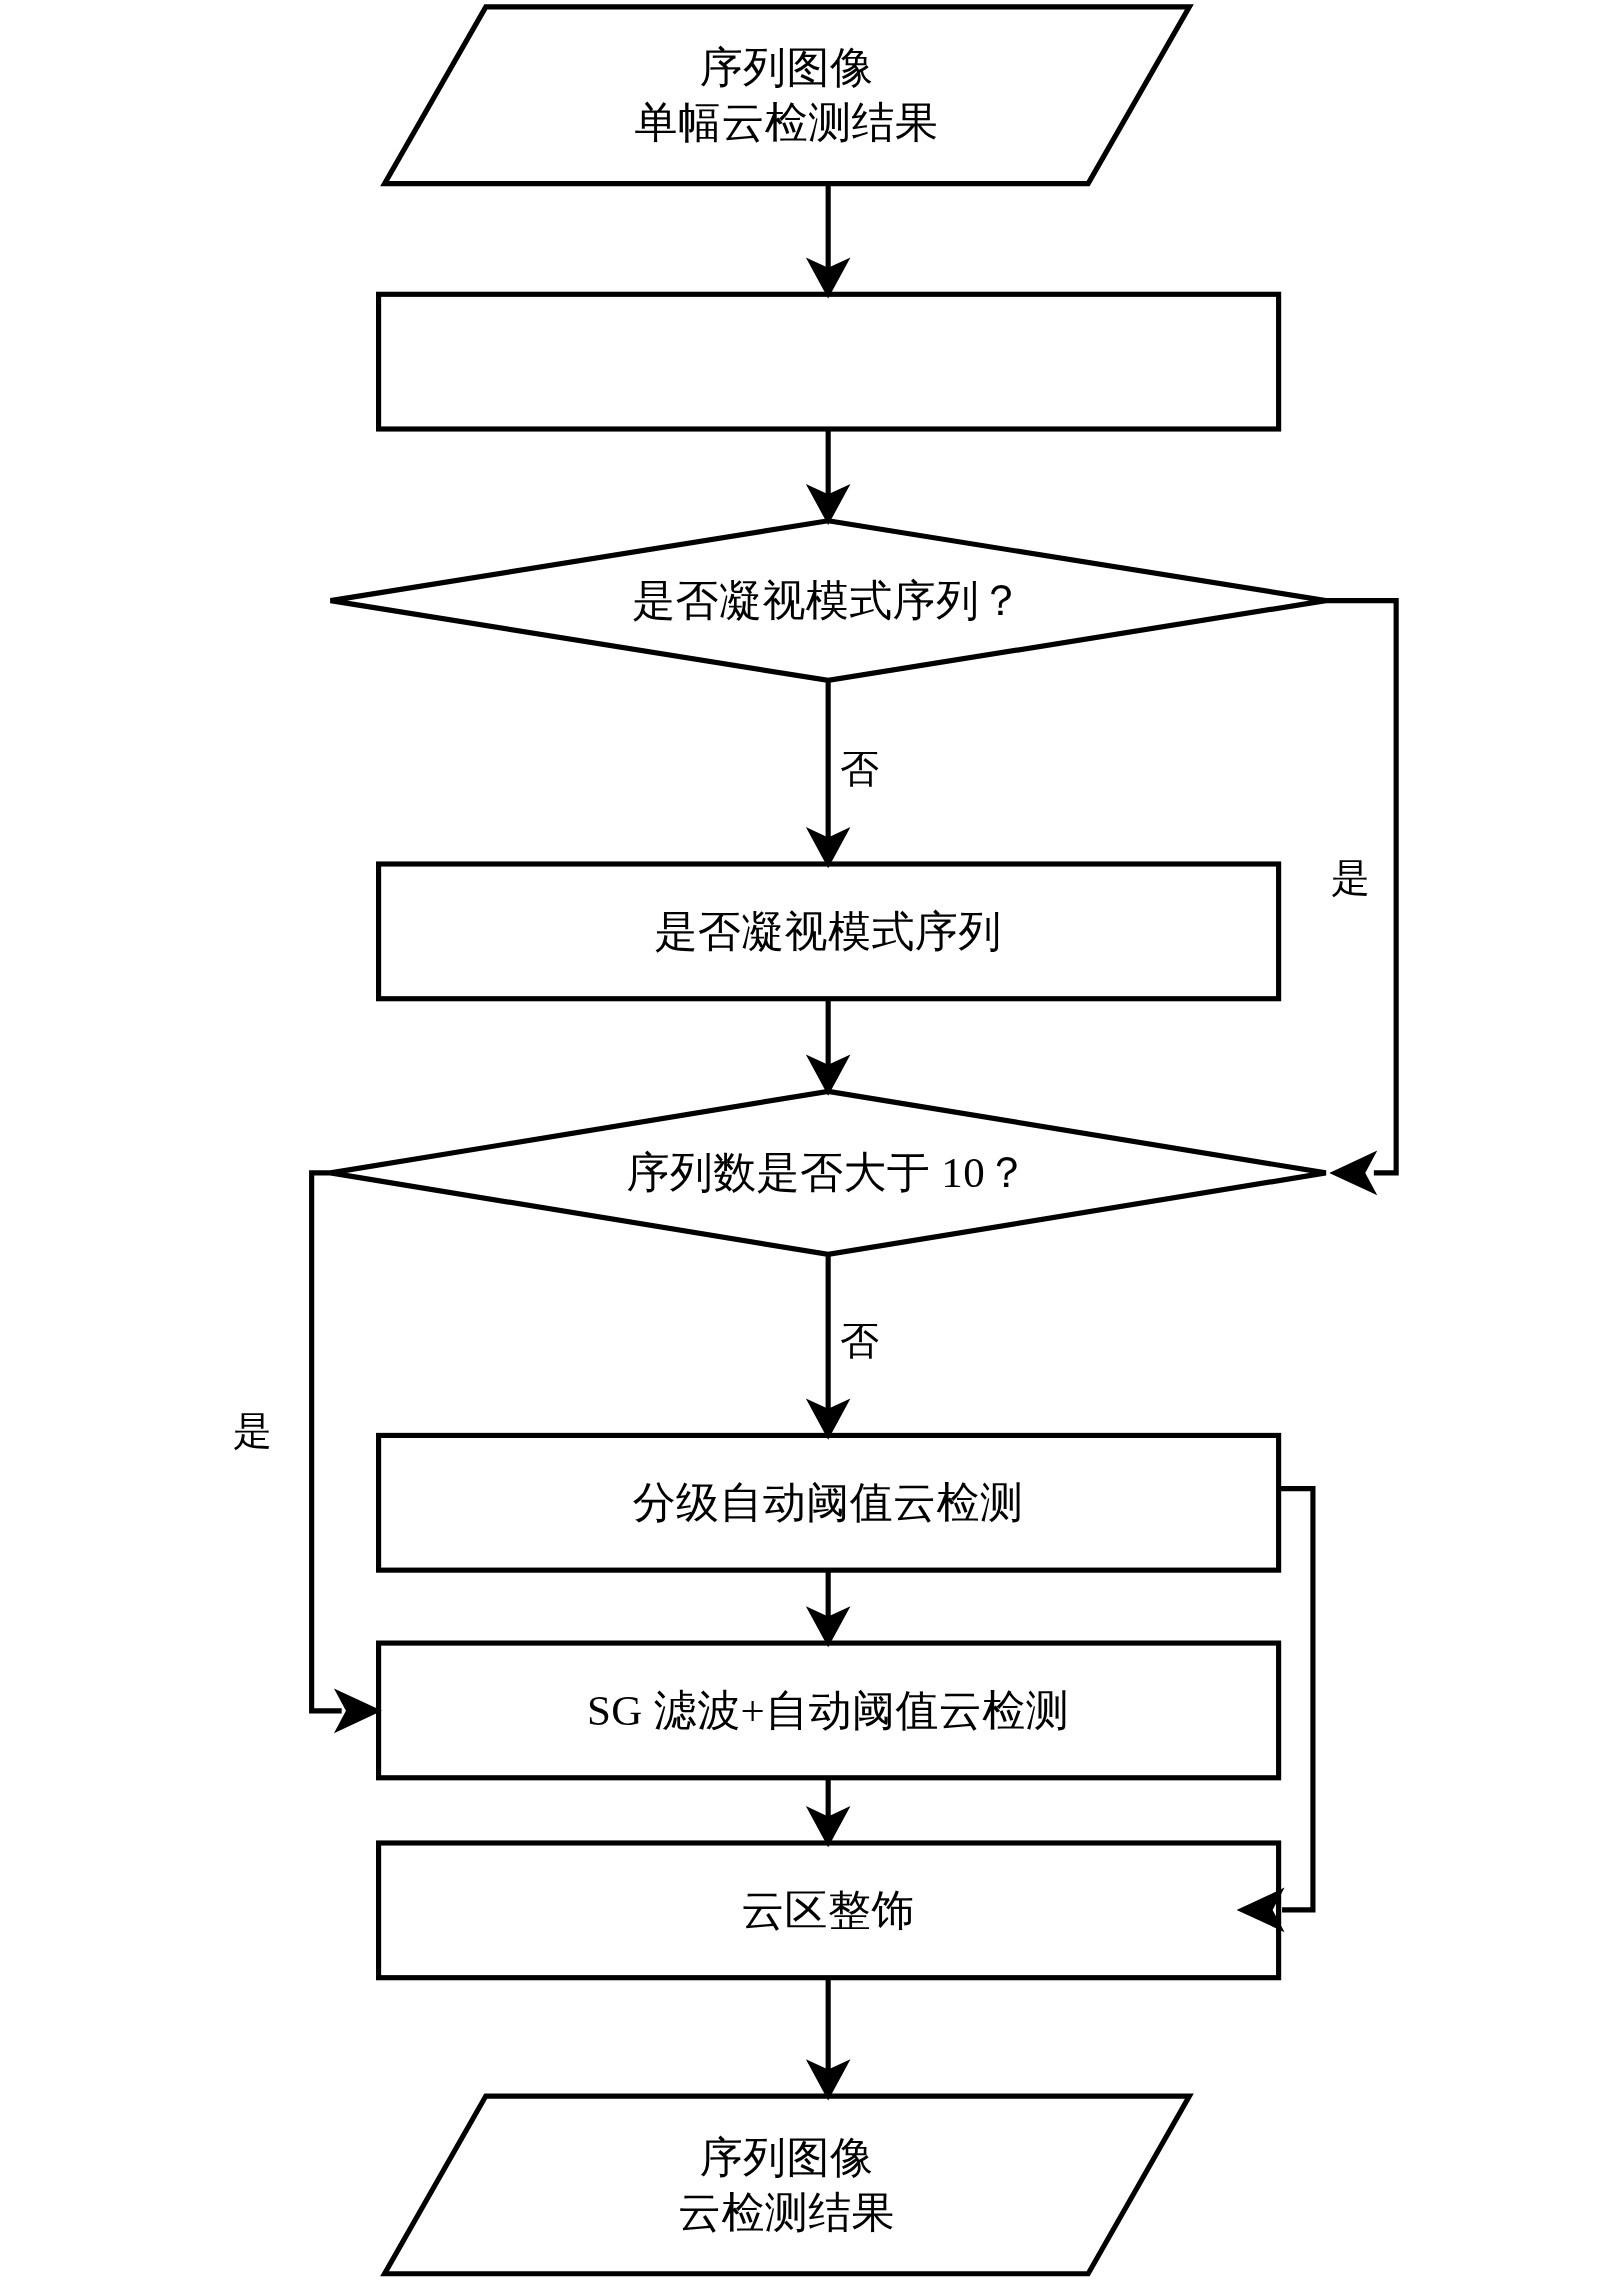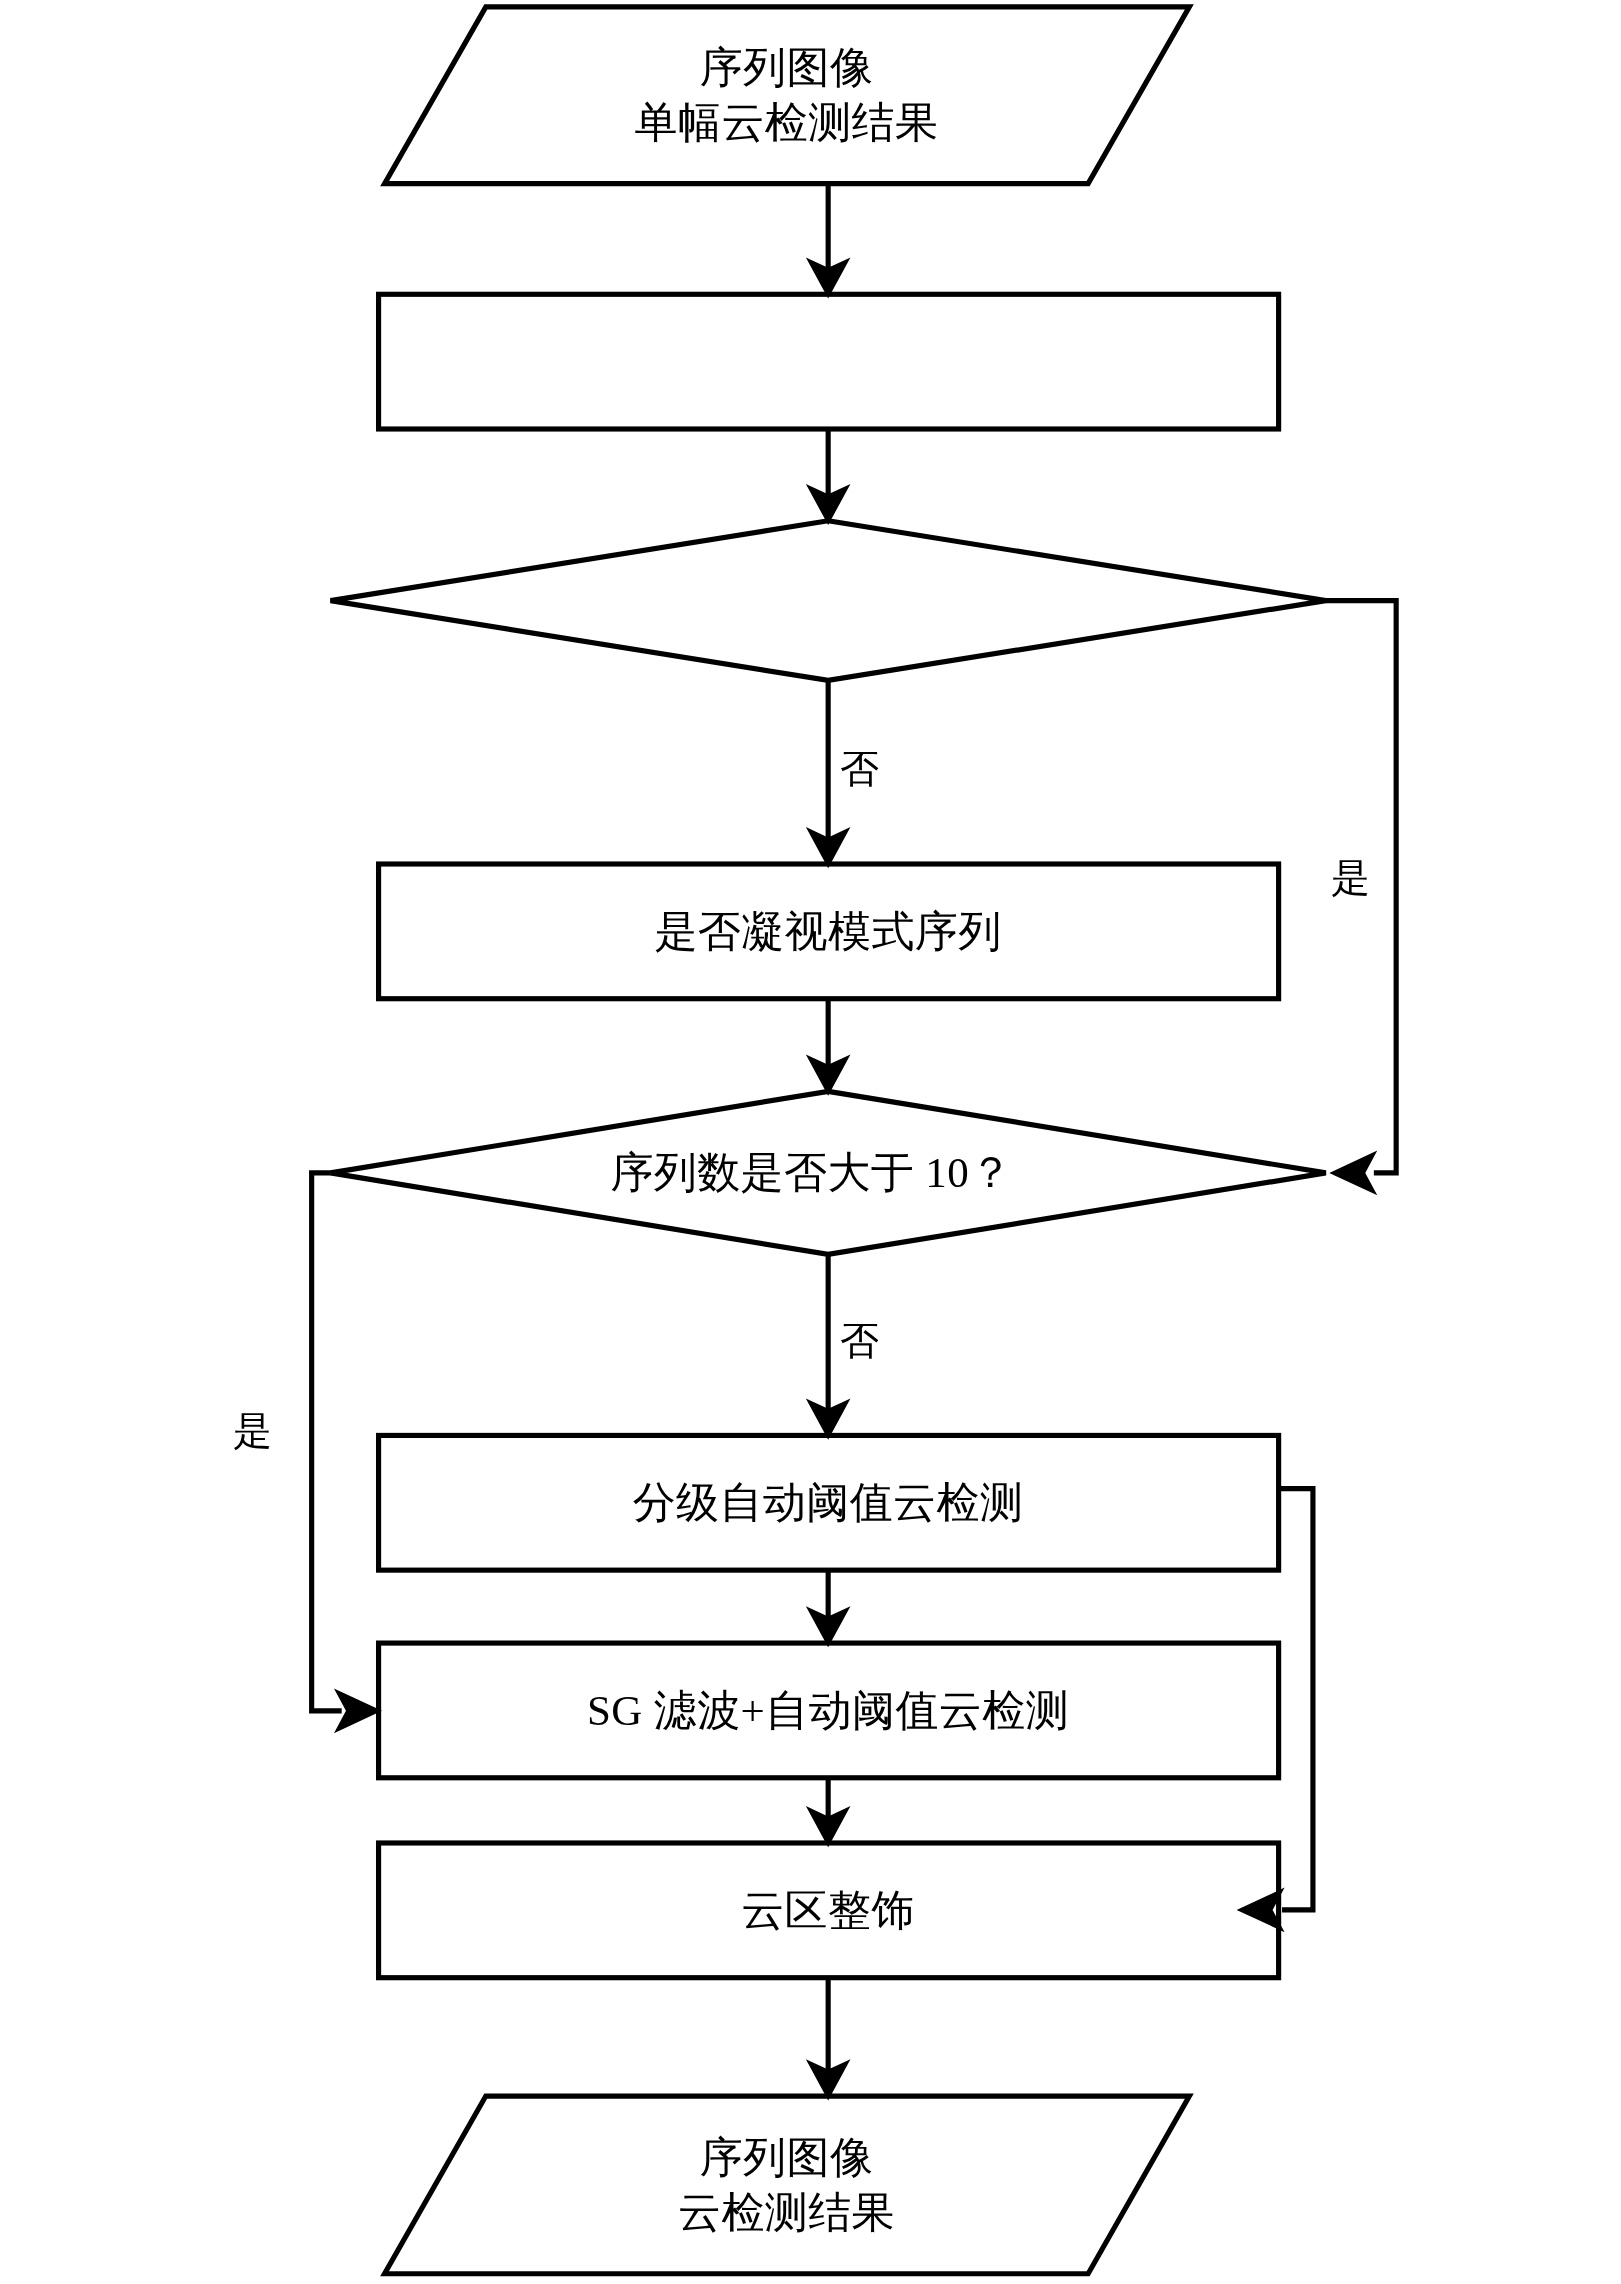--- a/index.html
+++ b/index.html
@@ -130,6 +130,9 @@
   </div>
 
 
+  <div class="node-label" style="left:330px; top:521px; width:995px; height:160px;">
+    <span>是否凝视模式序列？</span>
+  </div>
 
   <div class="node-label" style="left:378px; top:864px; width:900px; height:135px;">
     <span>是否凝视模式序列</span>

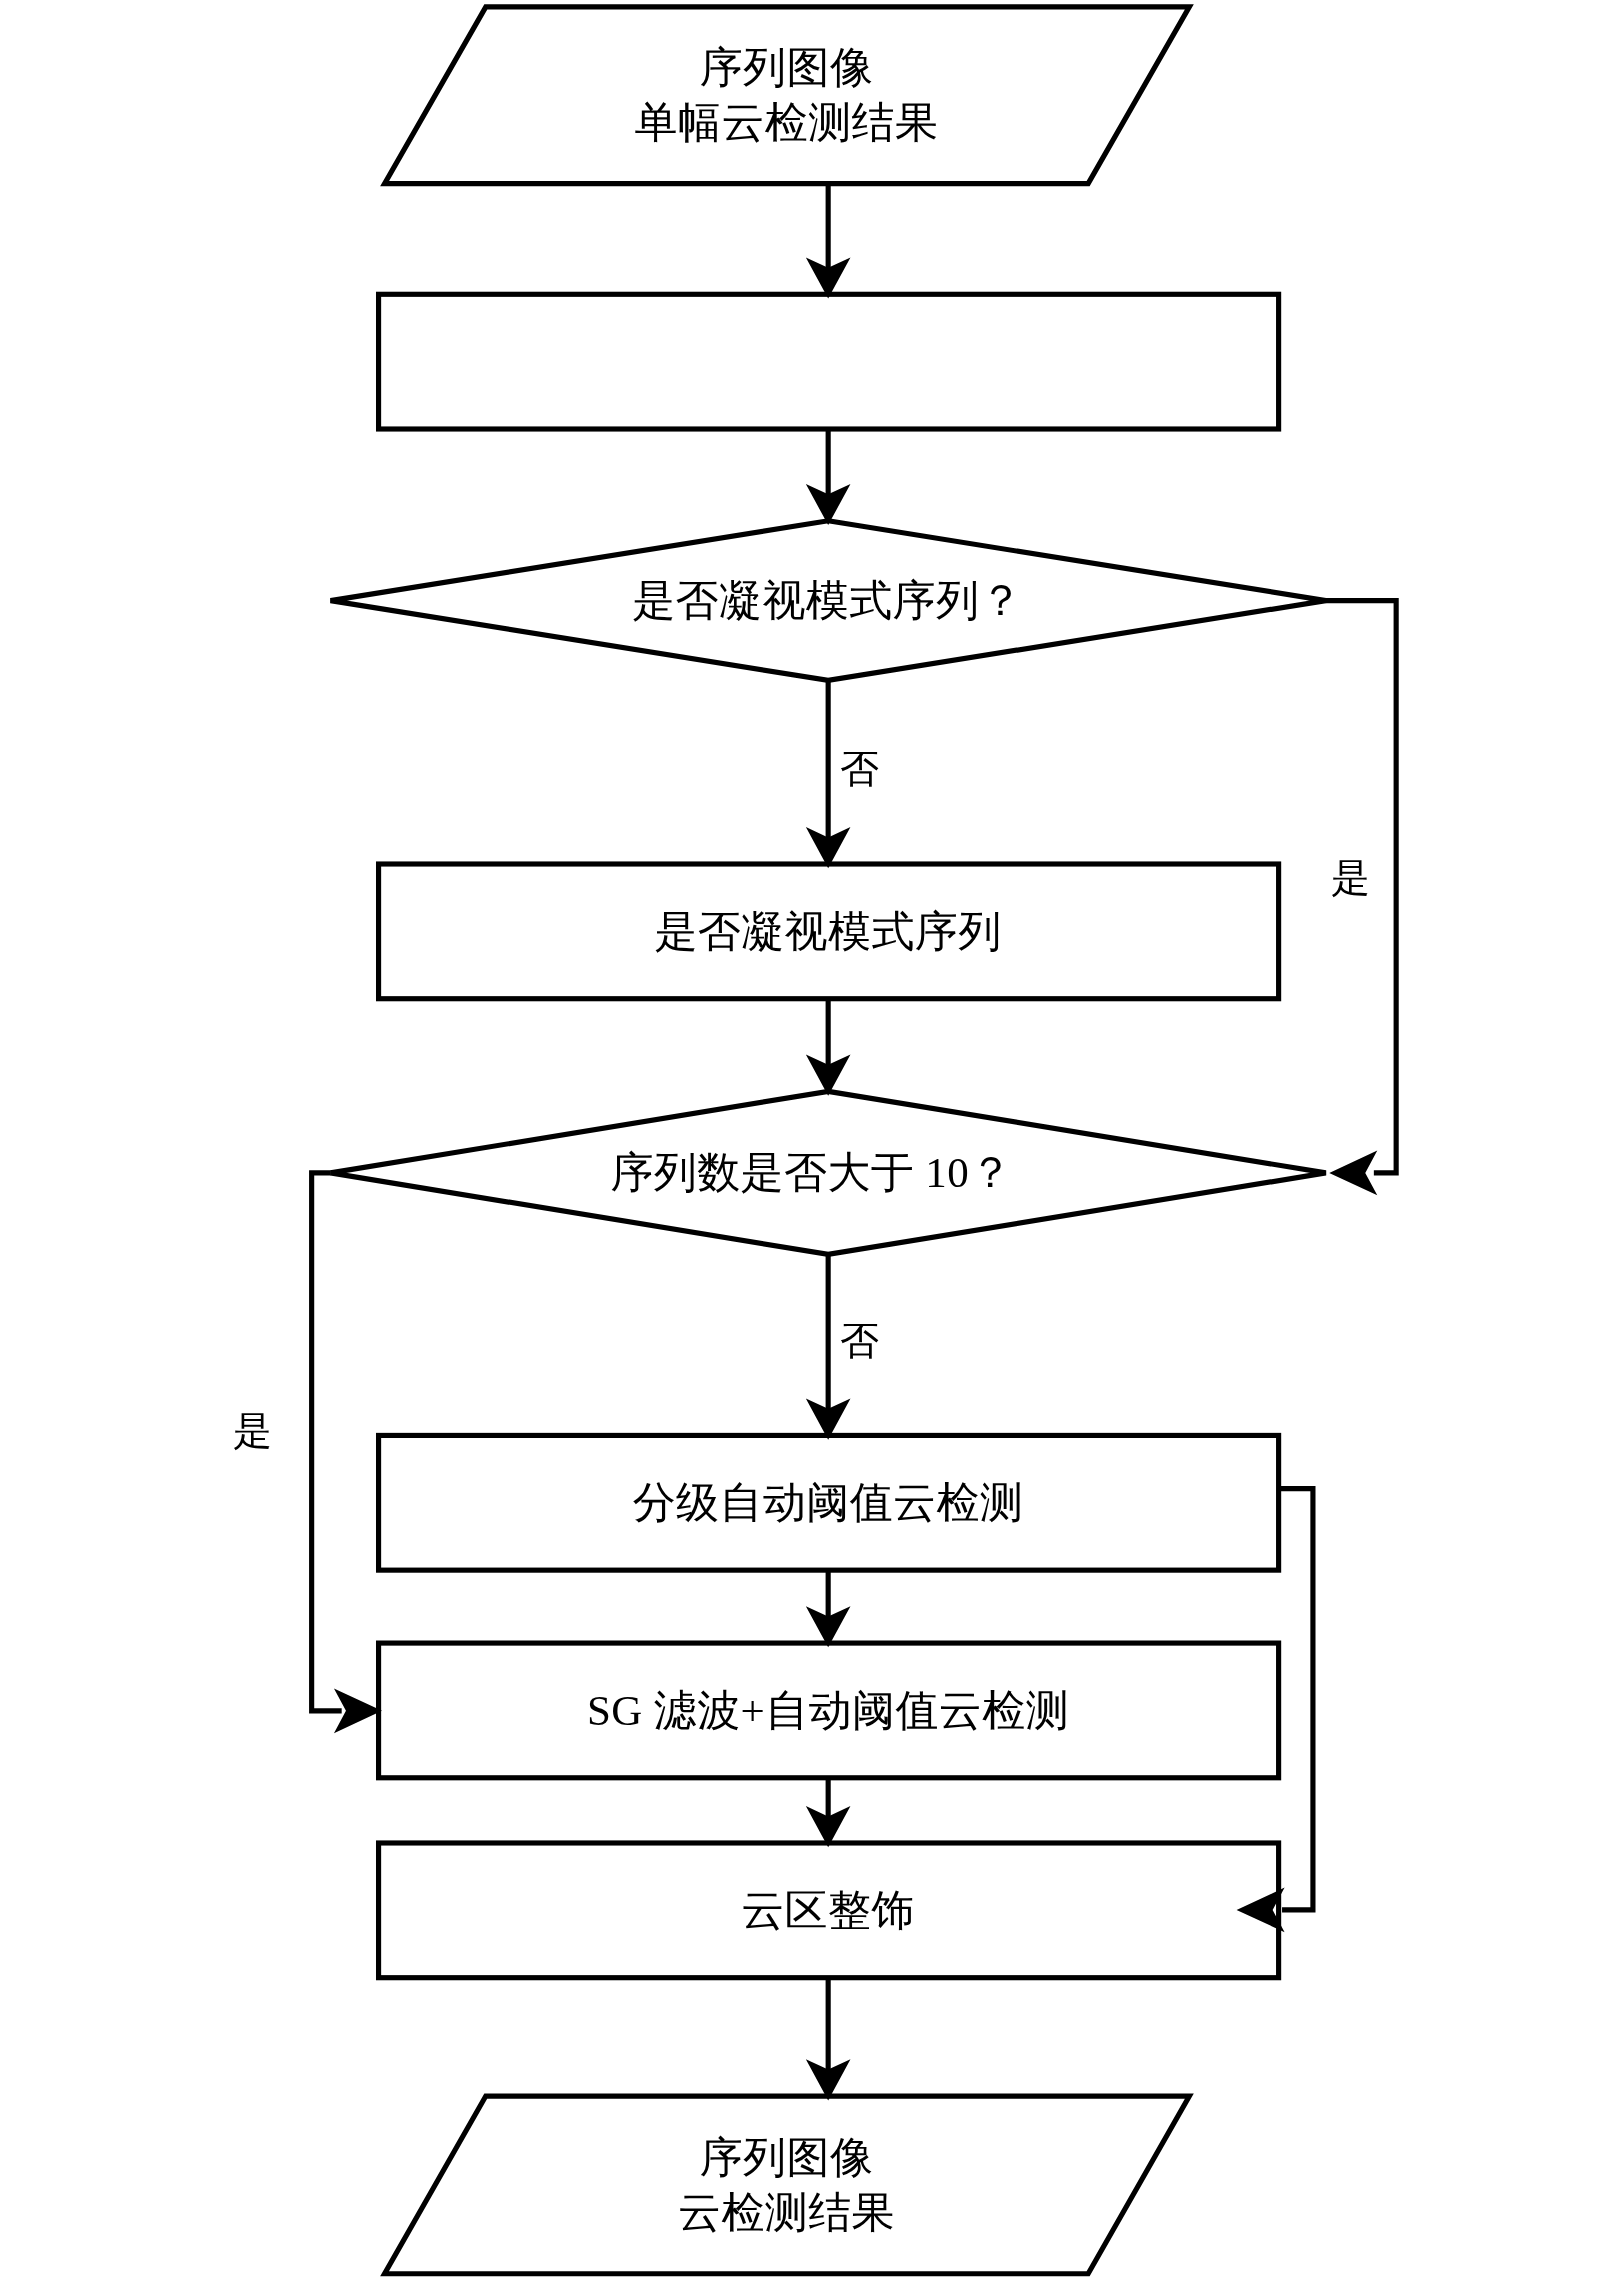--- a/index.html
+++ b/index.html
@@ -138,7 +138,7 @@
     <span>是否凝视模式序列</span>
   </div>
 
-  <div class="node-label" style="left:314px; top:1091px; width:995px; height:163px;">
+  <div class="node-label" style="left:330px; top:1091px; width:995px; height:163px;">
     <span>序列数是否大于 10？</span>
   </div>
 

